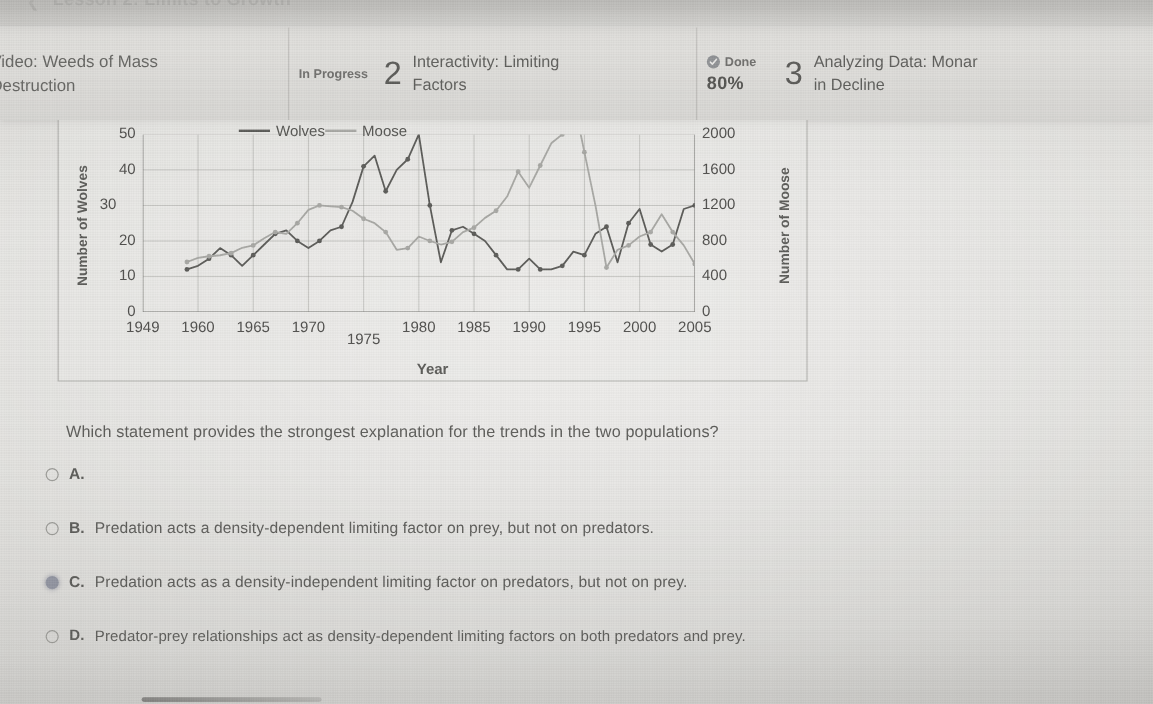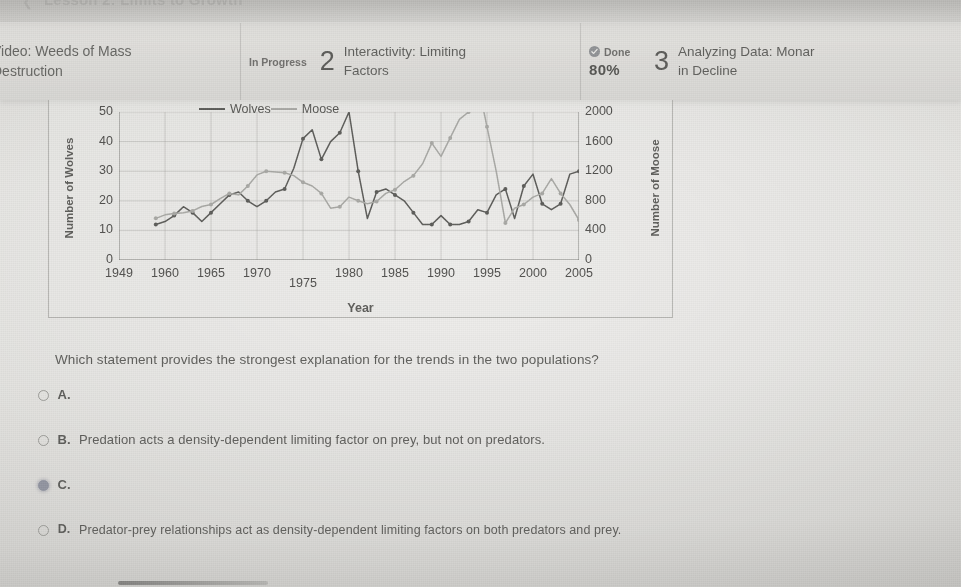--- a/index.html
+++ b/index.html
@@ -235,7 +235,7 @@
           <div class="ytick" style="left: 34px; top: 152px;">0</div>
           <div class="ytick" style="left: 34px; top: 122.4px;">10</div>
           <div class="ytick" style="left: 34px; top: 92.8px;">20</div>
-          <div class="ytick" style="left: 34px; top: 63.2px;">30</div>
+          <div class="ytick" style="left: 18px; top: 63.2px;">30</div>
           <div class="ytick" style="left: 34px; top: 33.6px;">40</div>
           <div class="ytick" style="left: 34px; top: 4px;">50</div>
         </div>

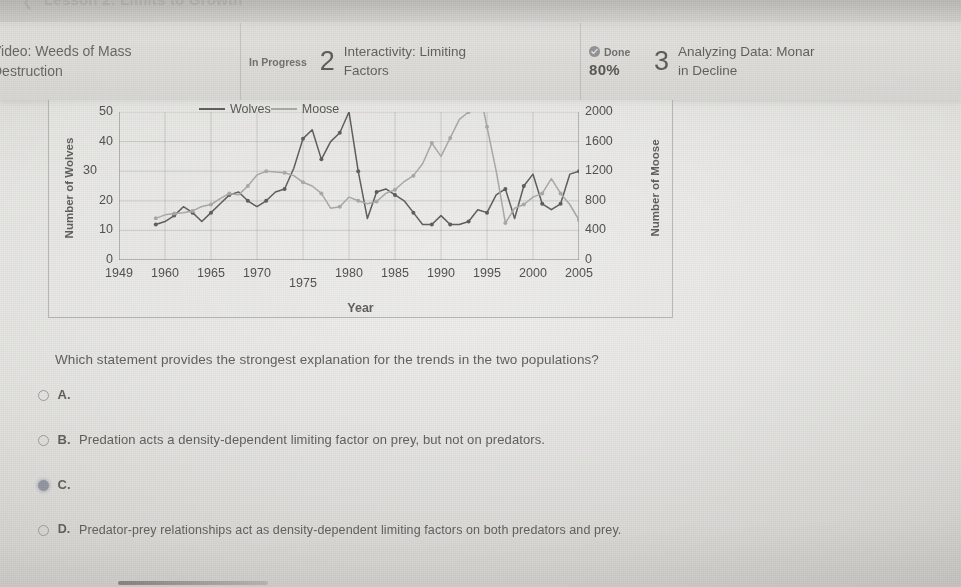--- a/index.html
+++ b/index.html
@@ -355,6 +355,7 @@
       <div class="option">
         <span class="radio checked"></span>
         <span class="opt-letter">C.</span>
+        <span class="opt-text">Predation acts as a density-independent limiting factor on predators, but not on prey.</span>
       </div>
       <div class="option">
         <span class="radio"></span>

